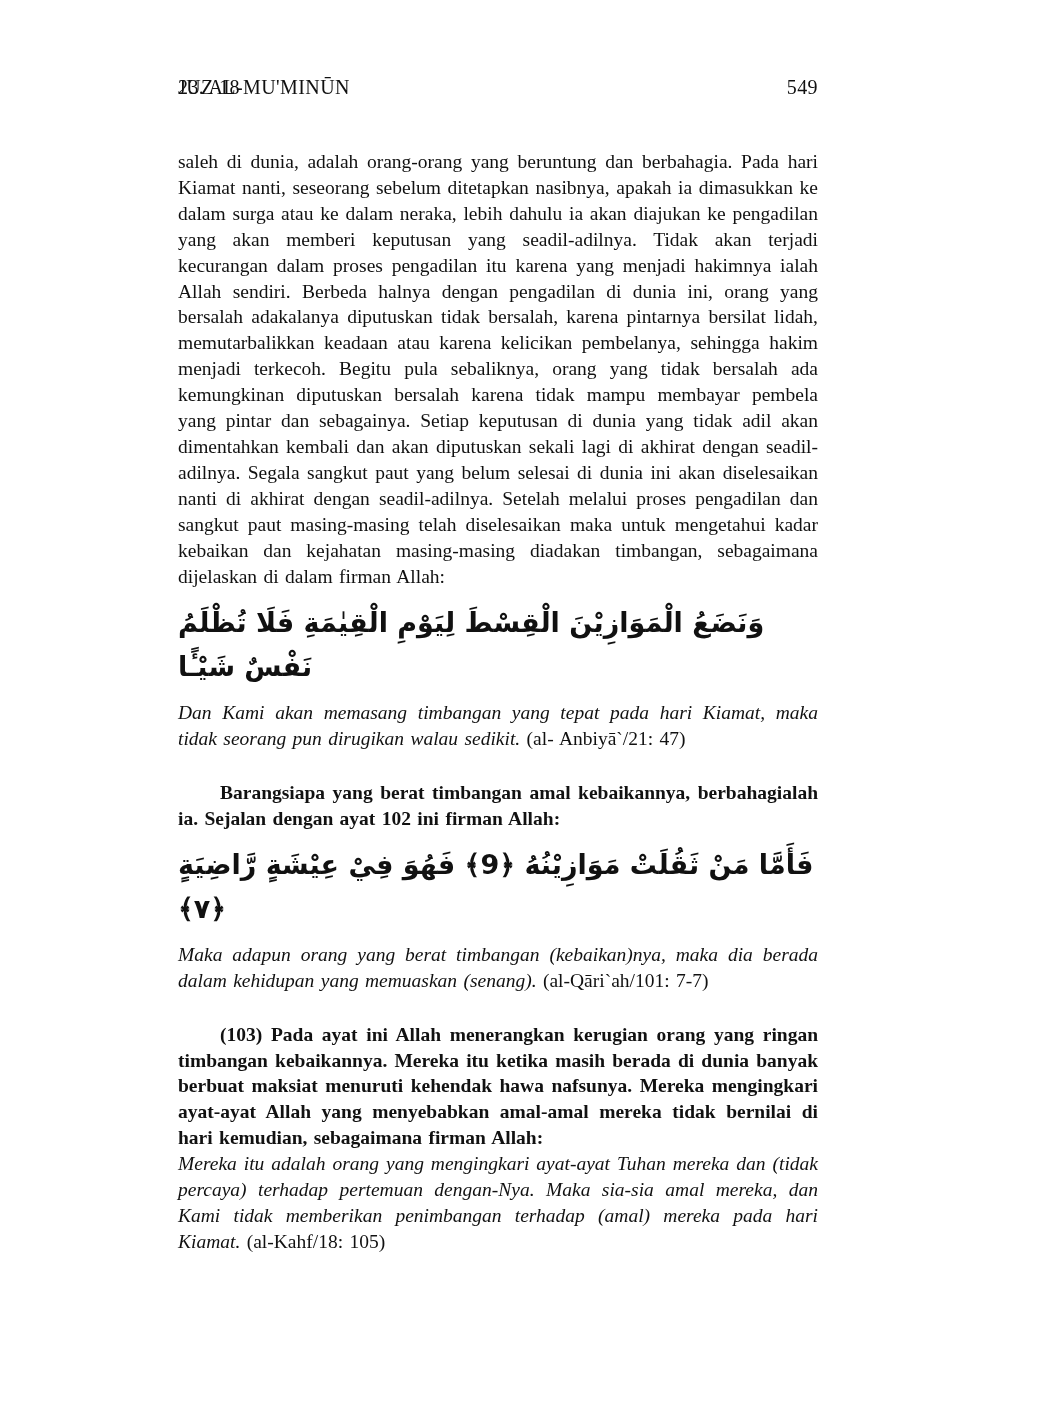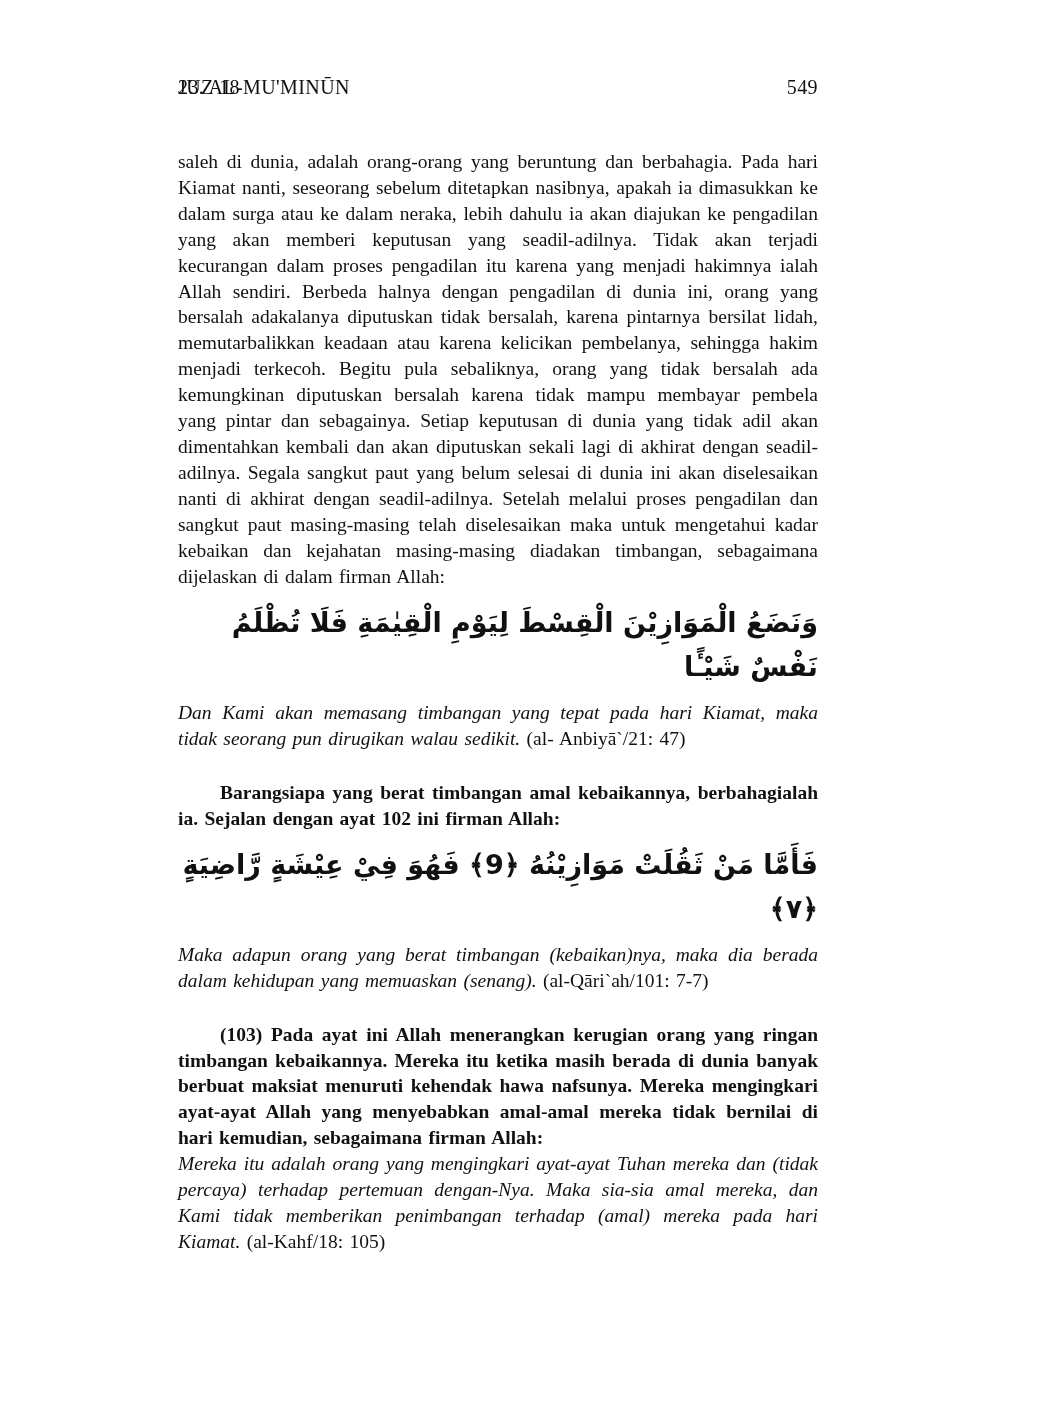--- a/index.html
+++ b/index.html
@@ -52,7 +52,7 @@
   }
   .arabic {
     direction: rtl;
-    text-align: right;
+    text-align: left;
     font-family: "DejaVu Sans", sans-serif;
     font-weight: 700;
     font-size: 27px;

